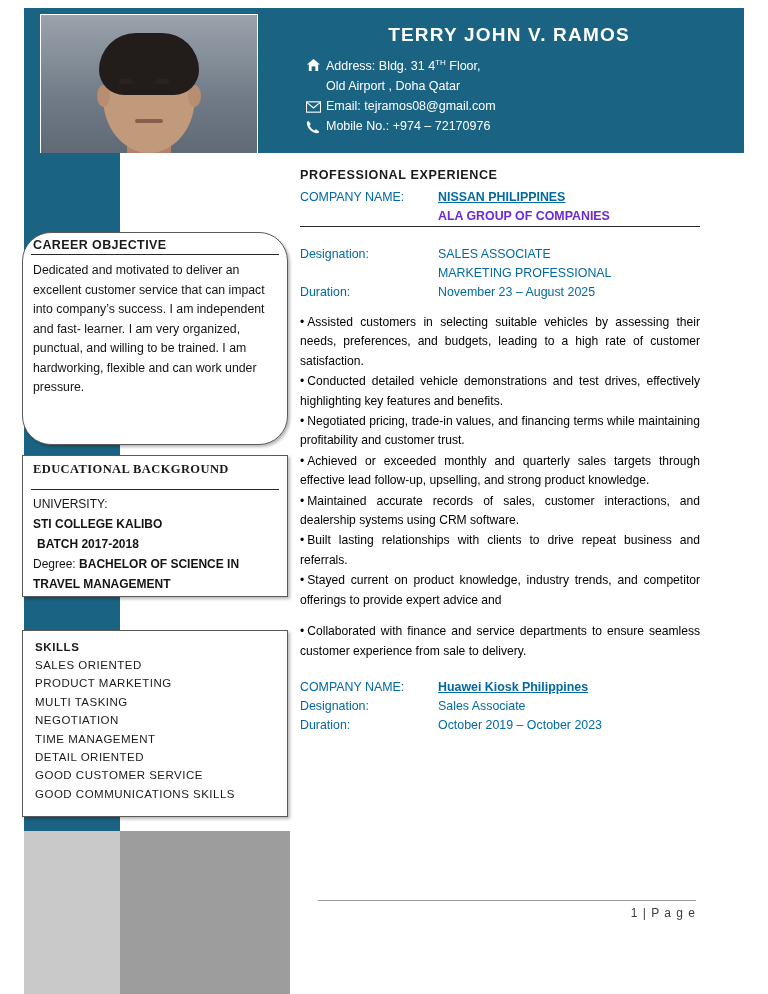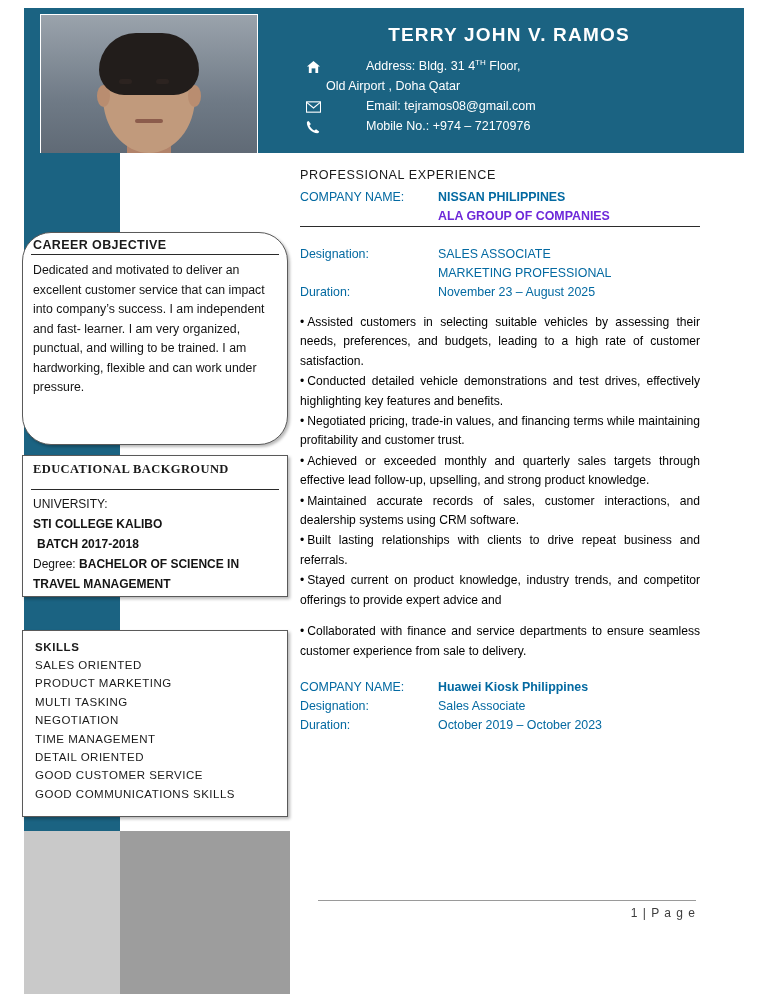--- a/index.html
+++ b/index.html
@@ -45,12 +45,11 @@
   }
   .contact-row {
     display: flex;
-    align-items: flex-end;
+    align-items: center;
     margin: 0 0 3px 16px;
     font-size: 12.5px;
     line-height: 17px;
     color: #ffffff;
-    gap: 40px;
   }
   .contact-ico {
     width: 20px;

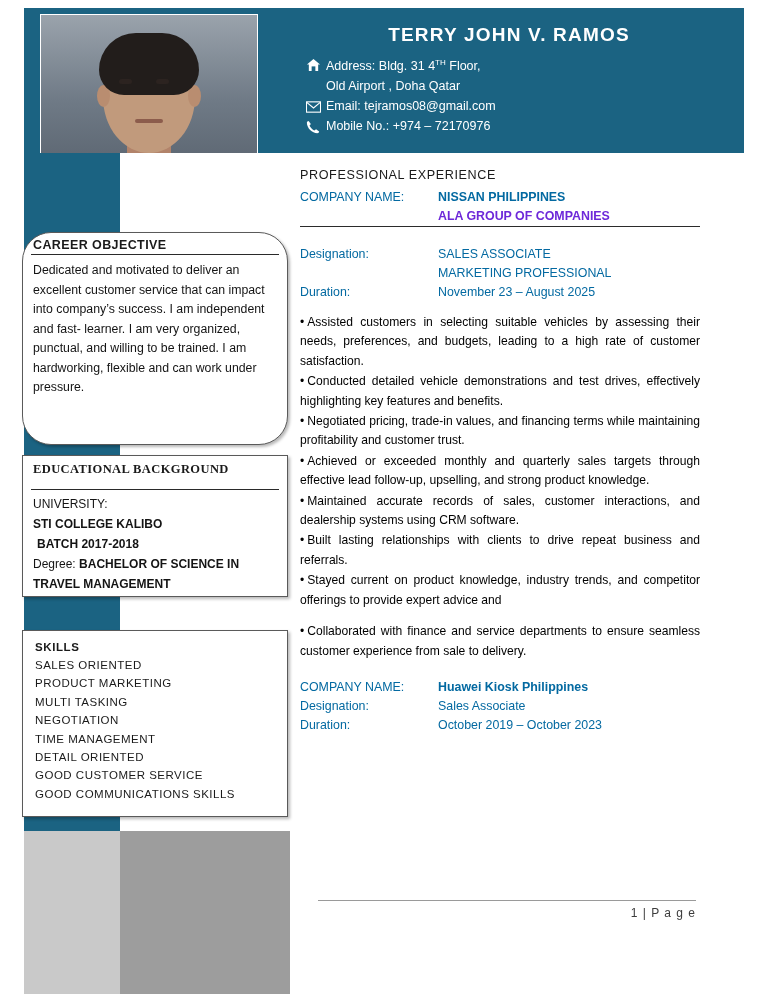--- a/index.html
+++ b/index.html
@@ -253,7 +253,7 @@
   }
   .sec-title {
     font-size: 12.6px;
-    font-weight: normal;
+    font-weight: bold;
     letter-spacing: 0.6px;
     color: #1a1a1a;
     margin-bottom: 6px;

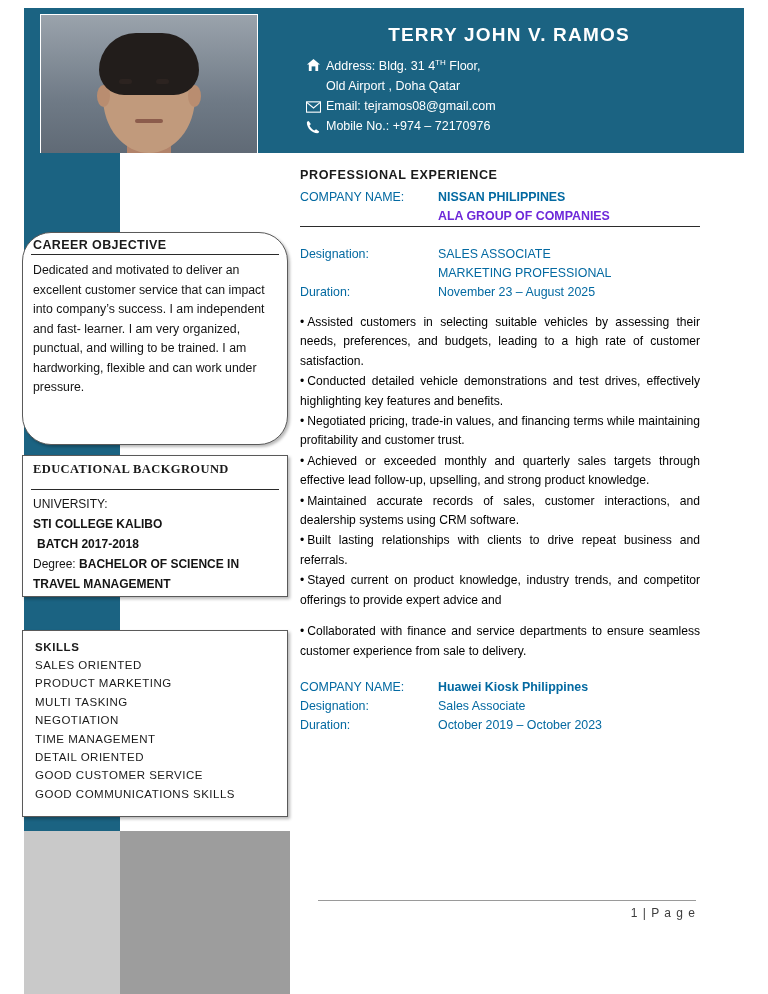--- a/index.html
+++ b/index.html
@@ -270,7 +270,7 @@
   }
   .kv .k { width: 138px; min-width: 138px; }
   .kv .v { flex: 1; }
-  .kv .v.bold { font-weight: bold; }
+  .kv .v.bold { font-weight: bold; text-decoration: underline; }
   .kv-sub {
     margin-left: 138px;
     font-size: 12.4px;

